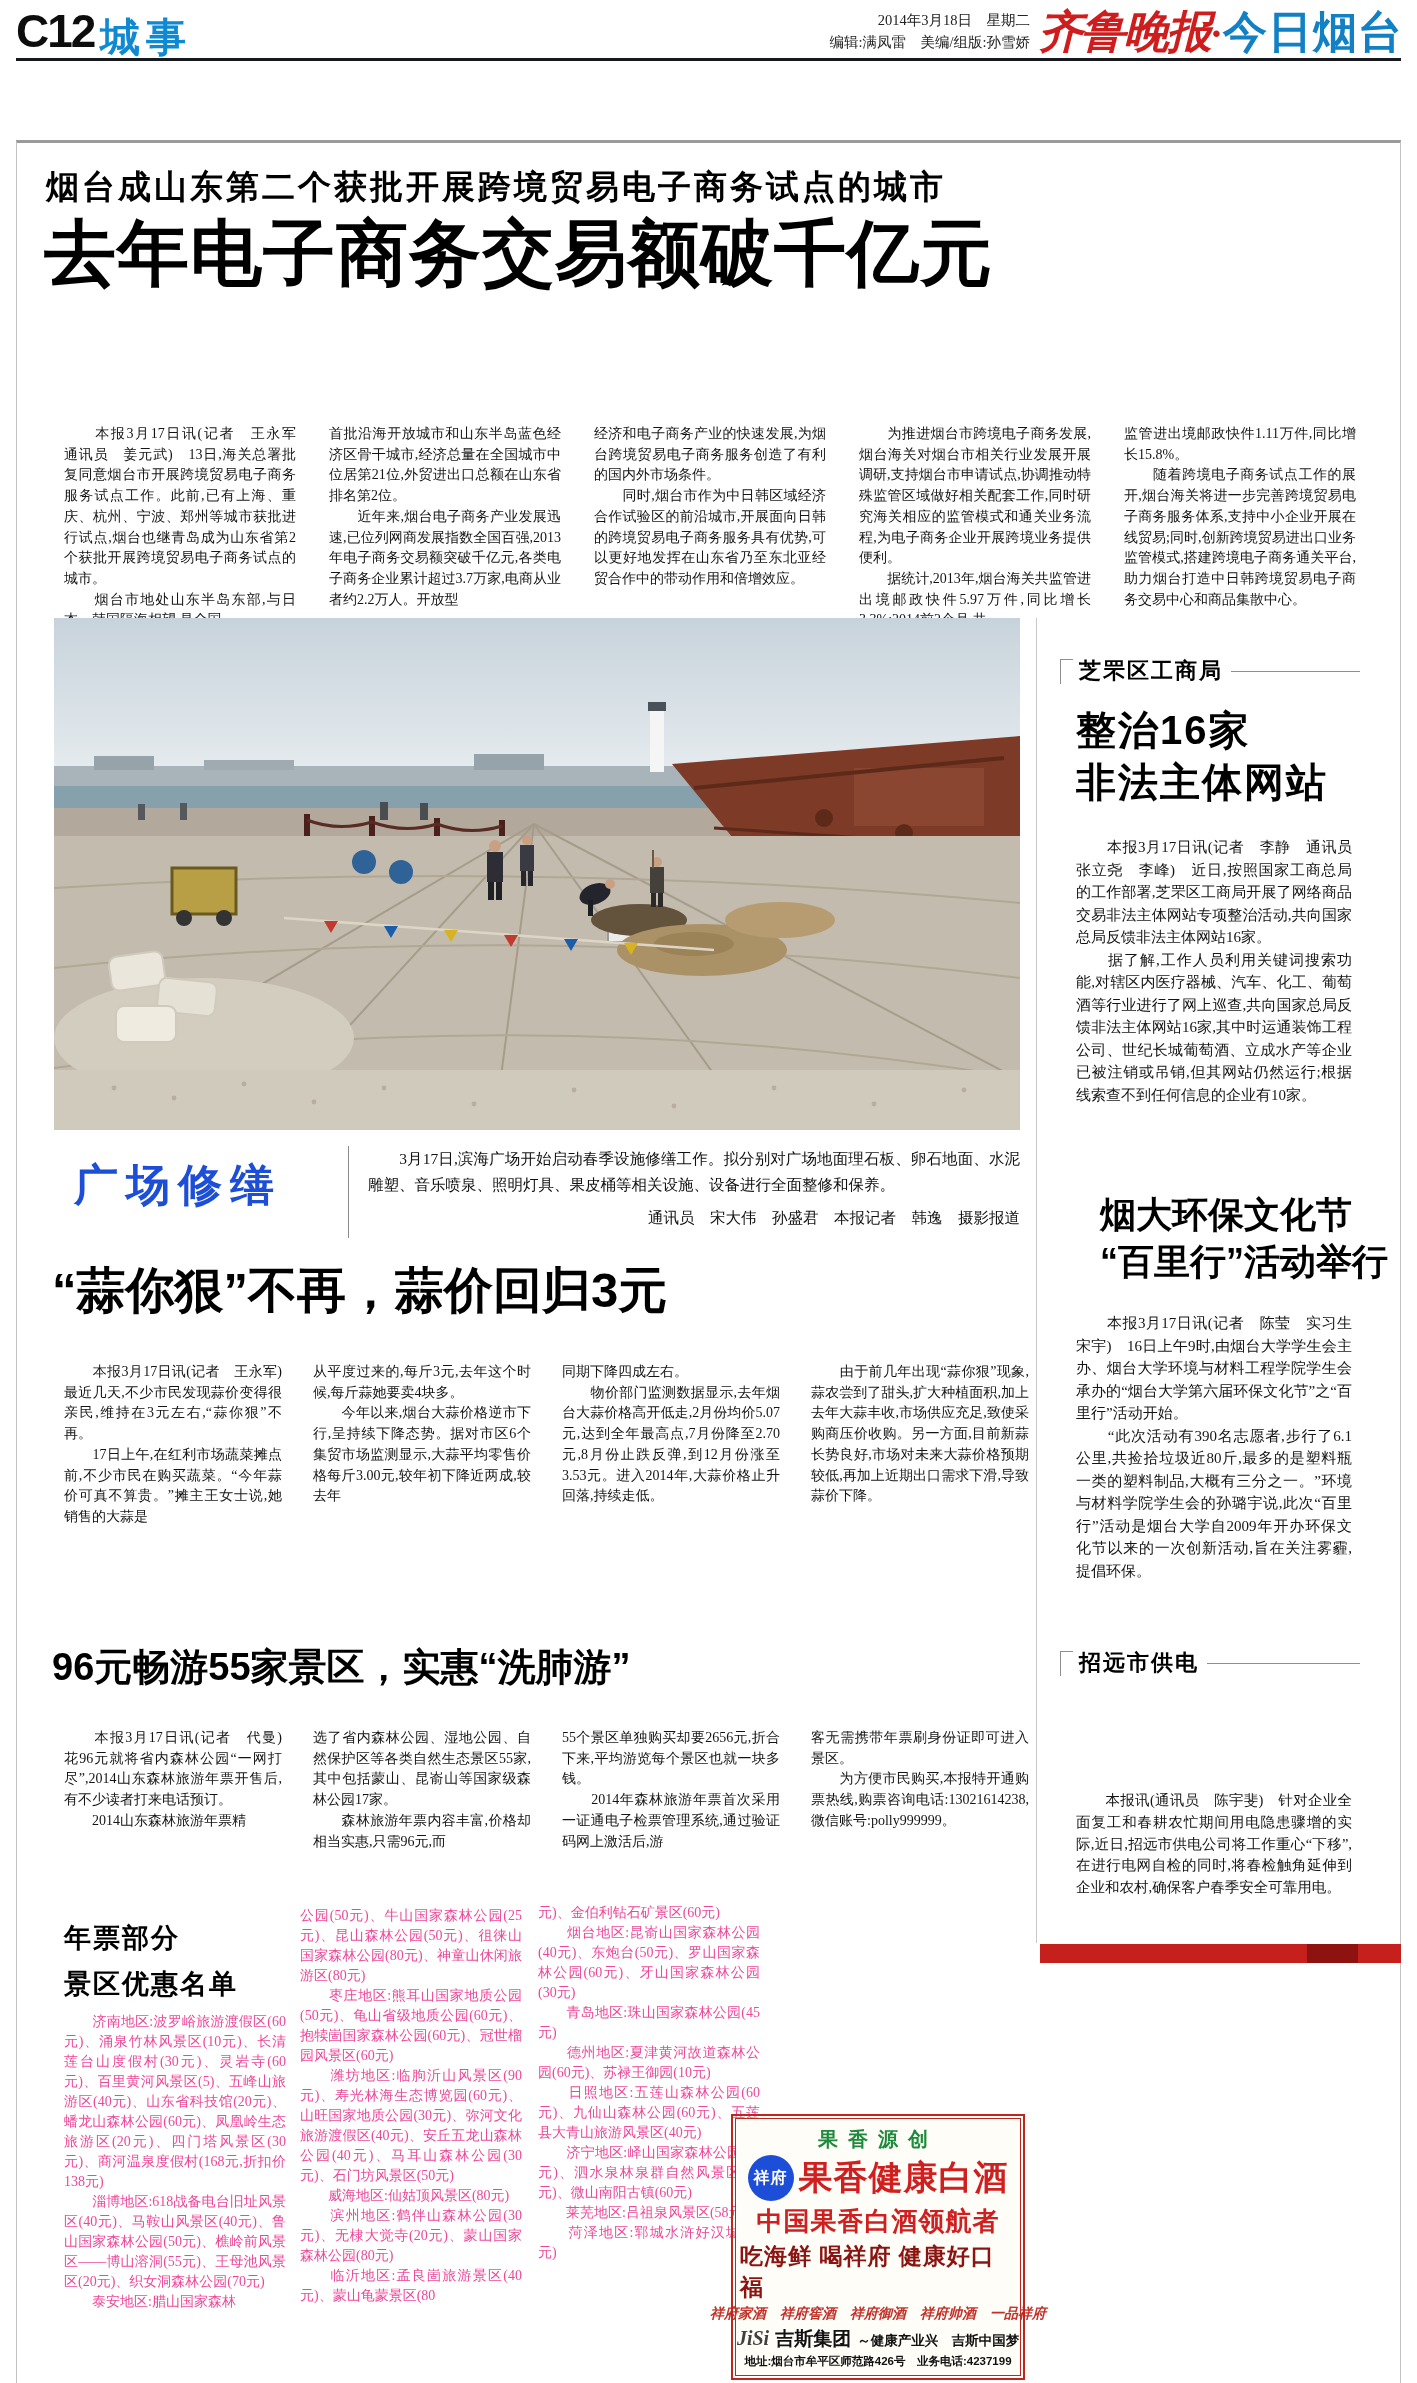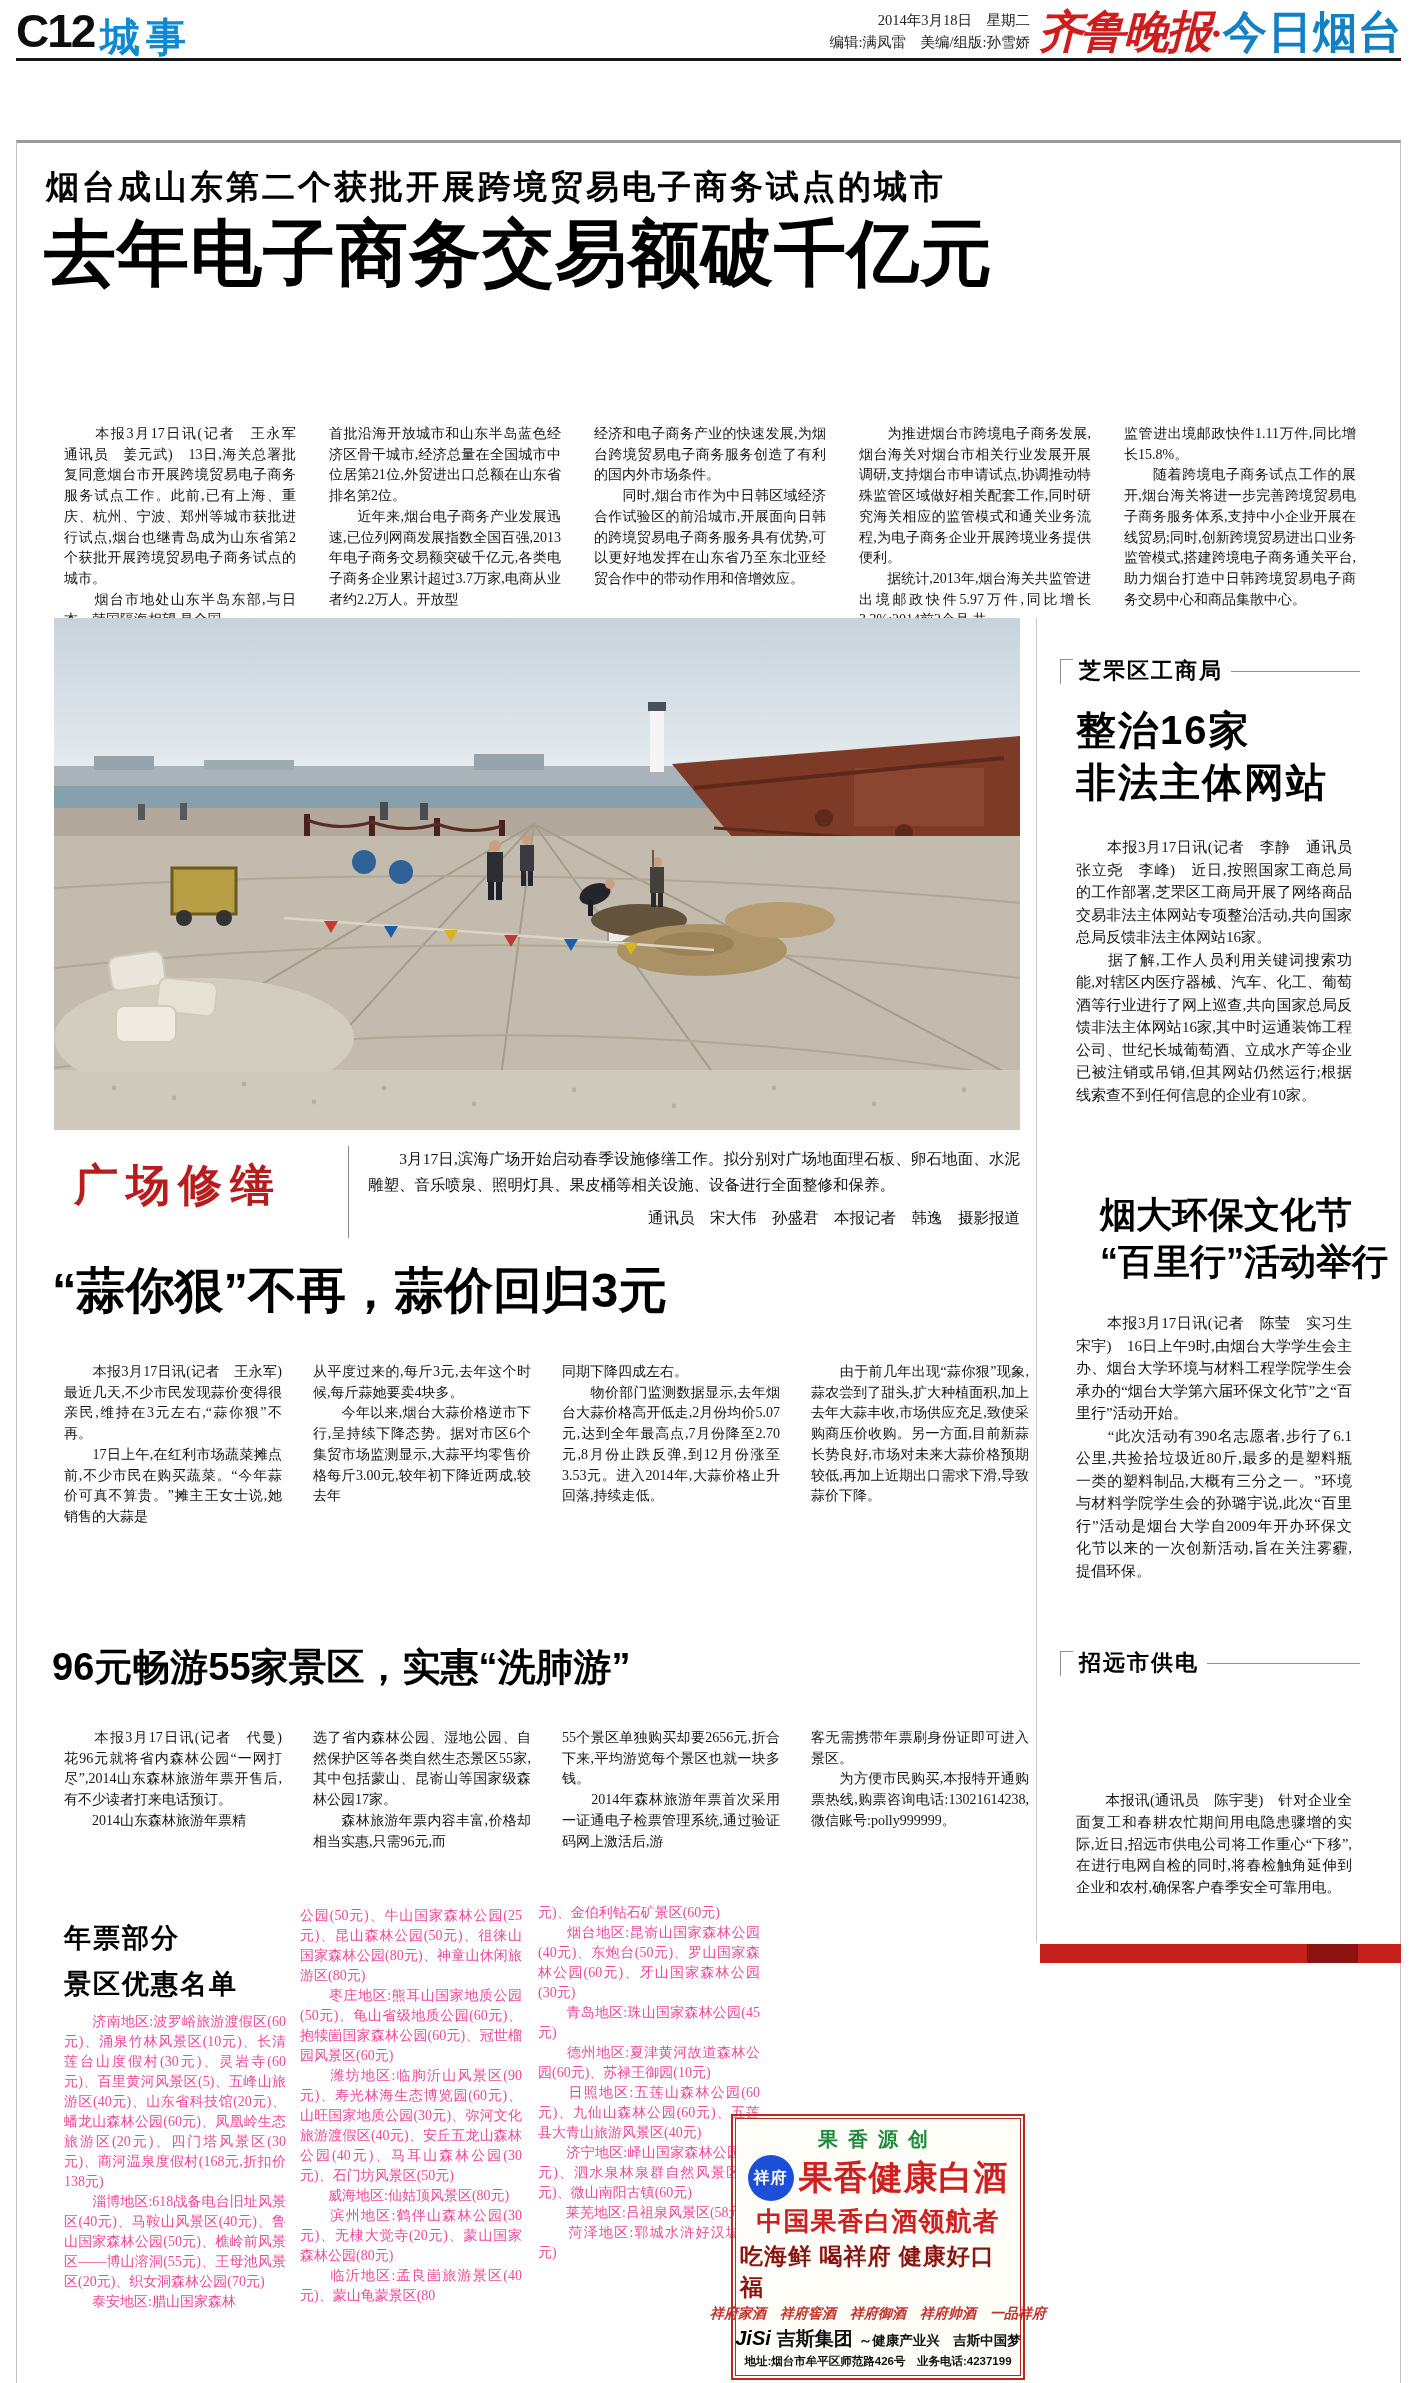--- a/index.html
+++ b/index.html
@@ -32,7 +32,7 @@
   .photo{left:54px;top:618px;width:966px;height:512px;overflow:hidden;background:#cfd8dd;}
 
   
-  .cap-title{left:74px;top:1156px;font-size:44px;font-weight:800;letter-spacing:8px;color:#b91c1c;}
+  .cap-title{left:74px;top:1156px;font-size:44px;font-weight:800;letter-spacing:8px;color:#1d4ed8;}
   .cap-divider{left:348px;top:1146px;width:1px;height:92px;background:#8a8a8a;}
   .cap-text{left:368px;top:1146px;width:652px;font-size:15.5px;line-height:1.7;text-align:justify;white-space:pre-line;color:#111;}
   .cap-credit{left:368px;top:1208px;width:652px;font-size:15.5px;text-align:right;color:#111;}

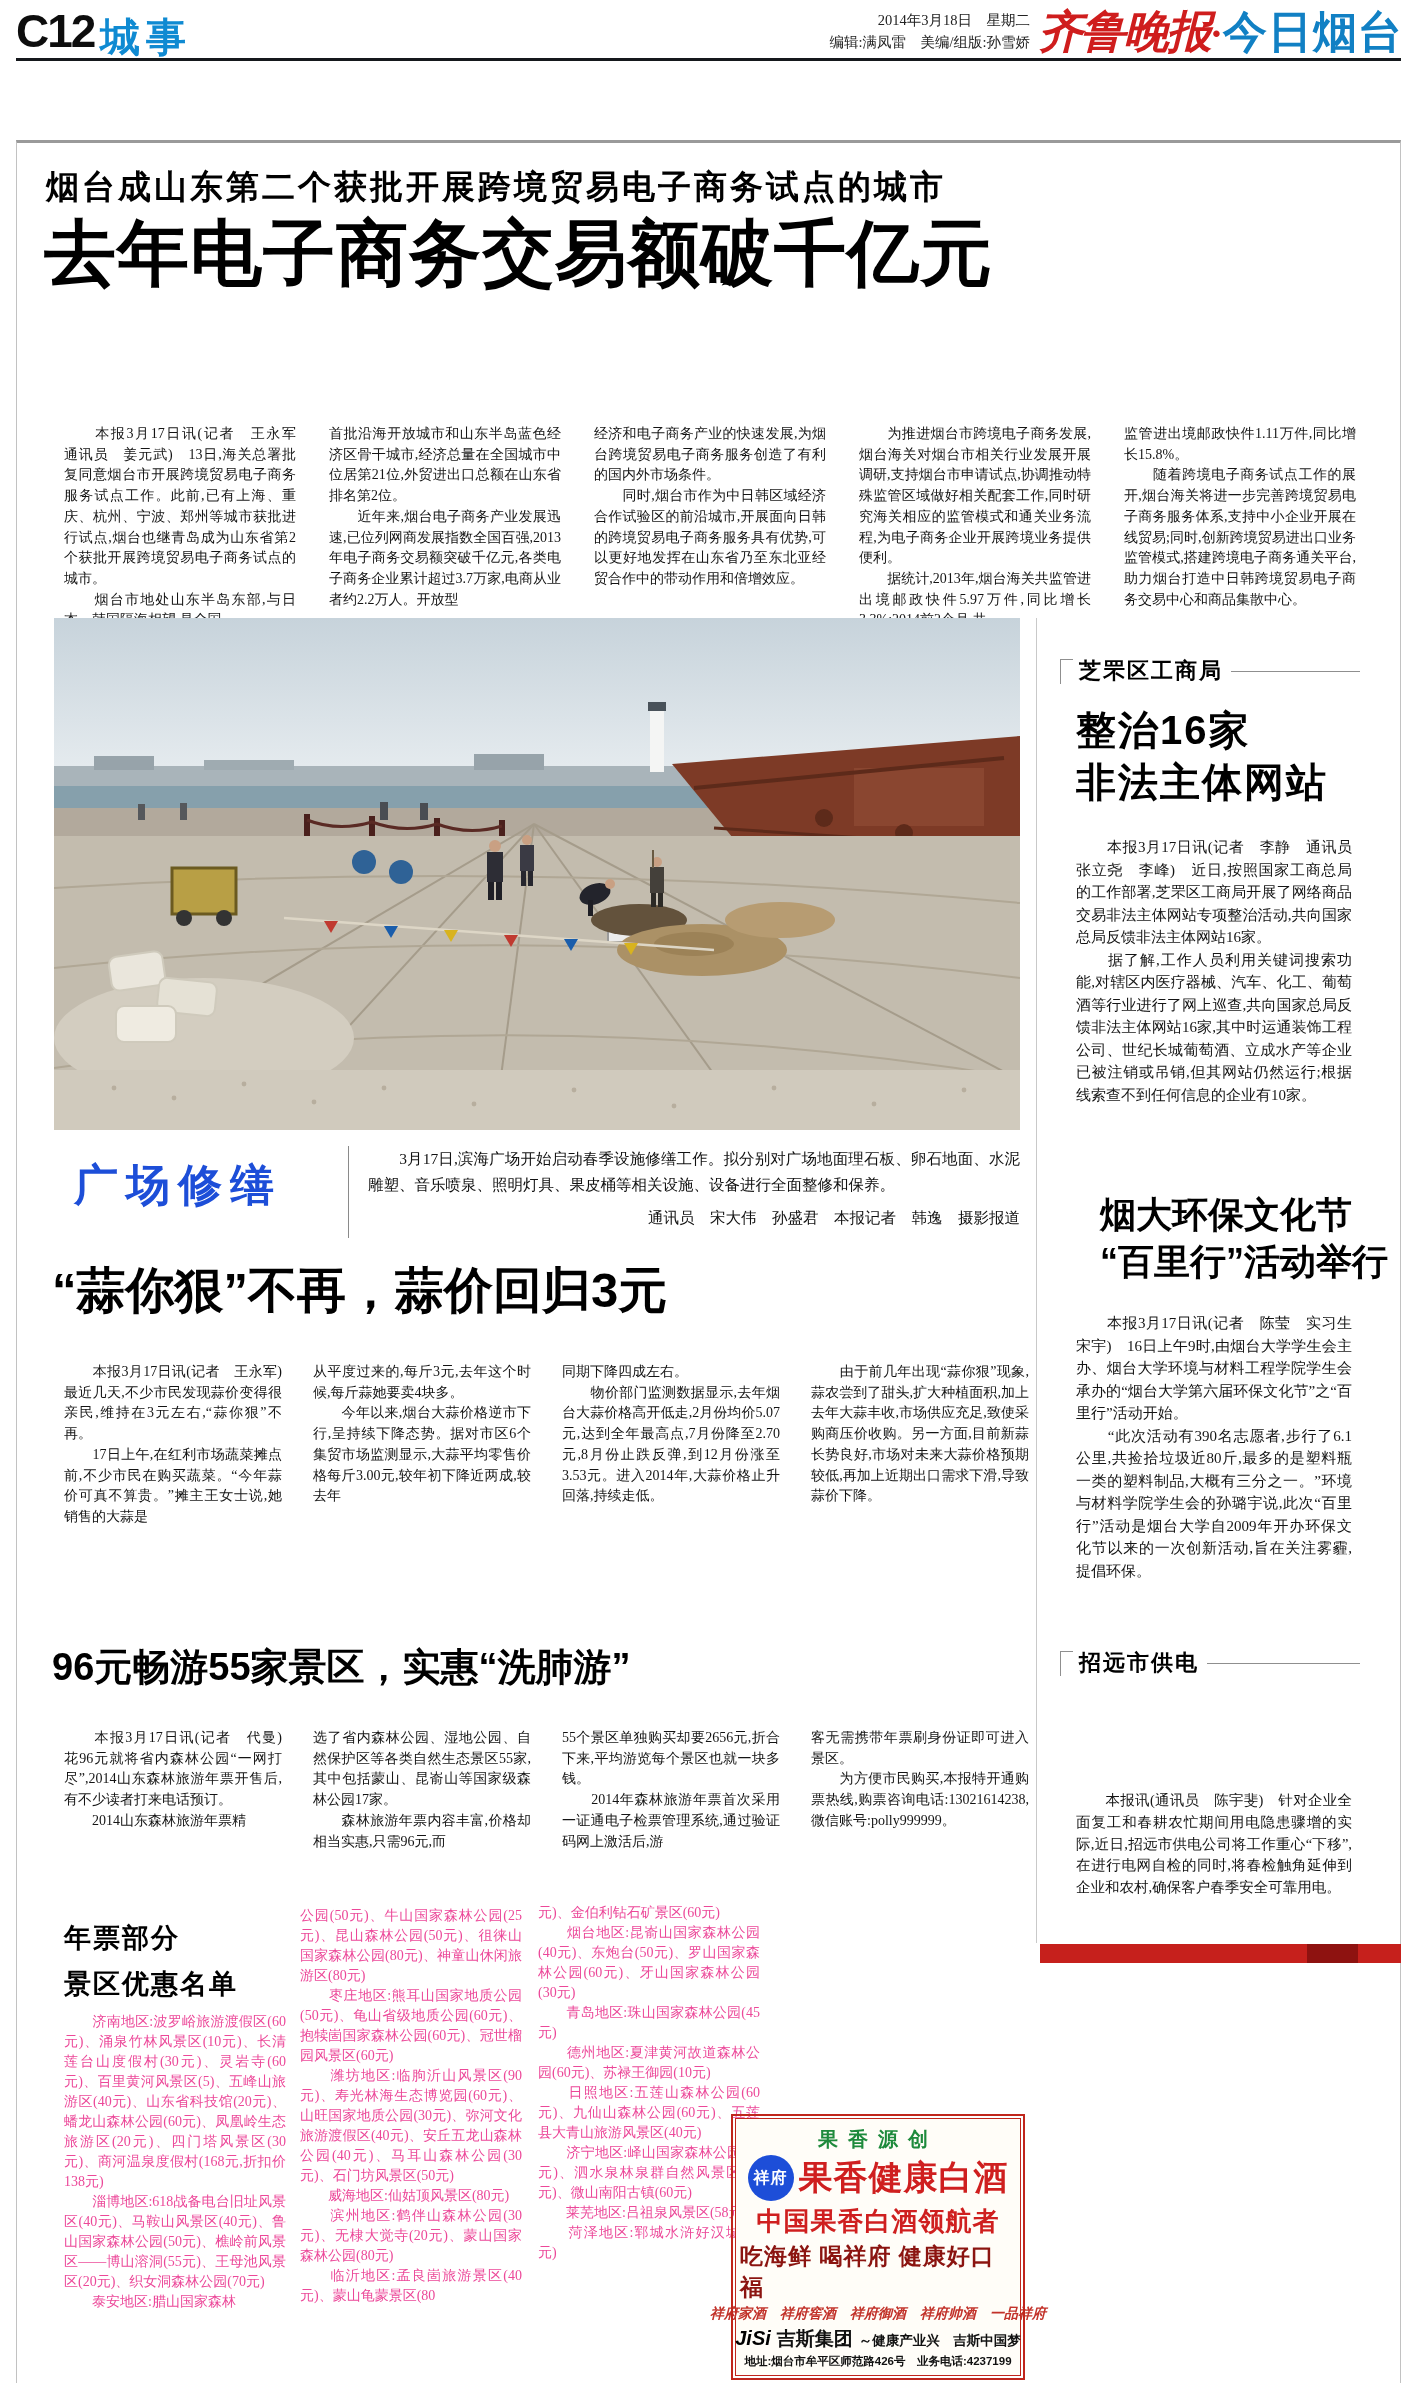--- a/index.html
+++ b/index.html
@@ -60,7 +60,7 @@
   .ad-slogan2{color:#8b1410;font-size:23px;font-weight:900;letter-spacing:1px;}
   .ad-products{color:#c2322a;font-size:14px;font-weight:700;font-style:italic;white-space:nowrap;}
   .ad-brandrow{display:flex;align-items:baseline;gap:6px;white-space:nowrap;}
-  .ad-jisi{color:#000000;font-size:20px;font-weight:900;font-style:italic;}
+  .ad-jisi{color:#404040;font-size:20px;font-weight:900;font-style:italic;font-family:Liberation Serif, serif;}
   .ad-brand{color:#111;font-size:19px;font-weight:900;}
   .ad-brand-slogan{color:#111;font-size:13.5px;font-weight:700;}
   .ad-address{color:#111;font-size:11.5px;font-weight:700;white-space:nowrap;}

